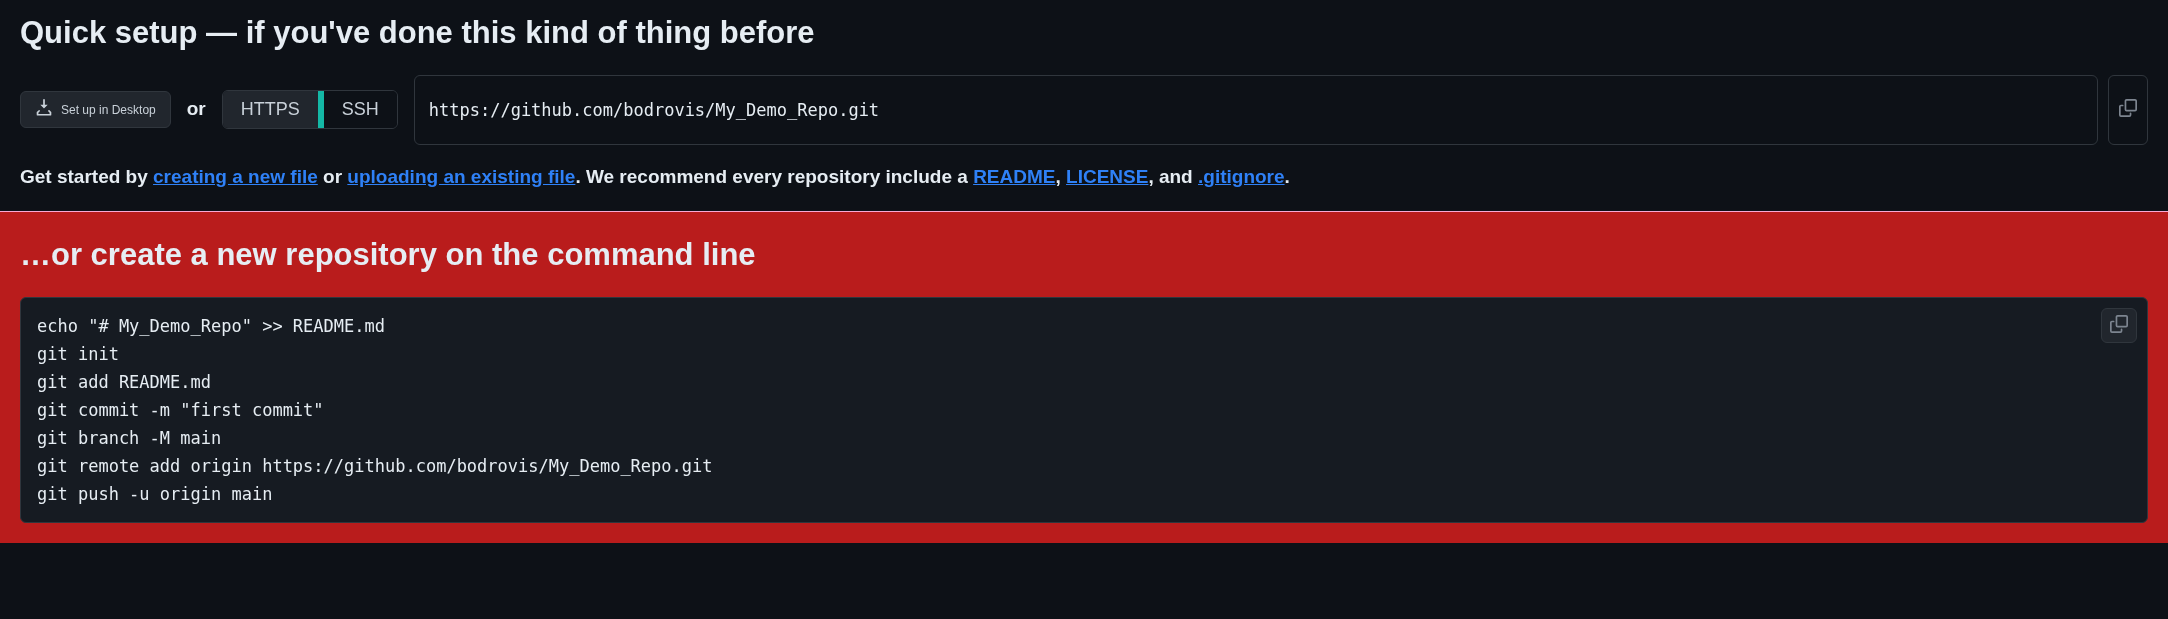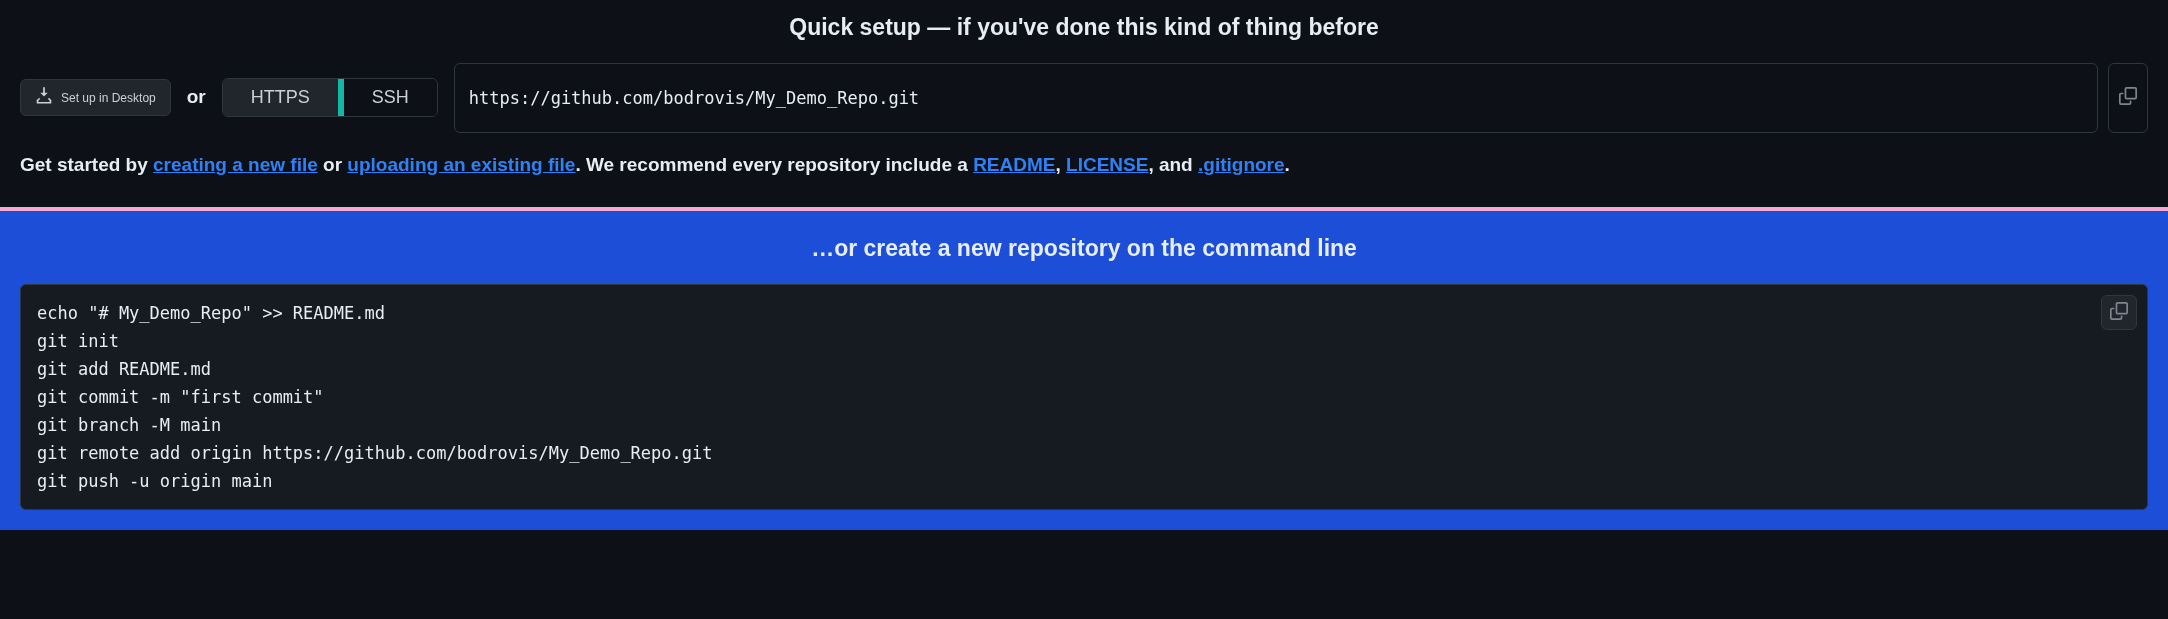--- a/index.html
+++ b/index.html
@@ -25,11 +25,10 @@
       margin-top: 8px;
     }
     .heading {
-      font-size: 23px;
+      font-size: 31px;
       font-weight: 600;
       color: #e6edf3;
       margin-bottom: 18px;
-      text-align: center;
     }
     .setup-row {
       display: flex;

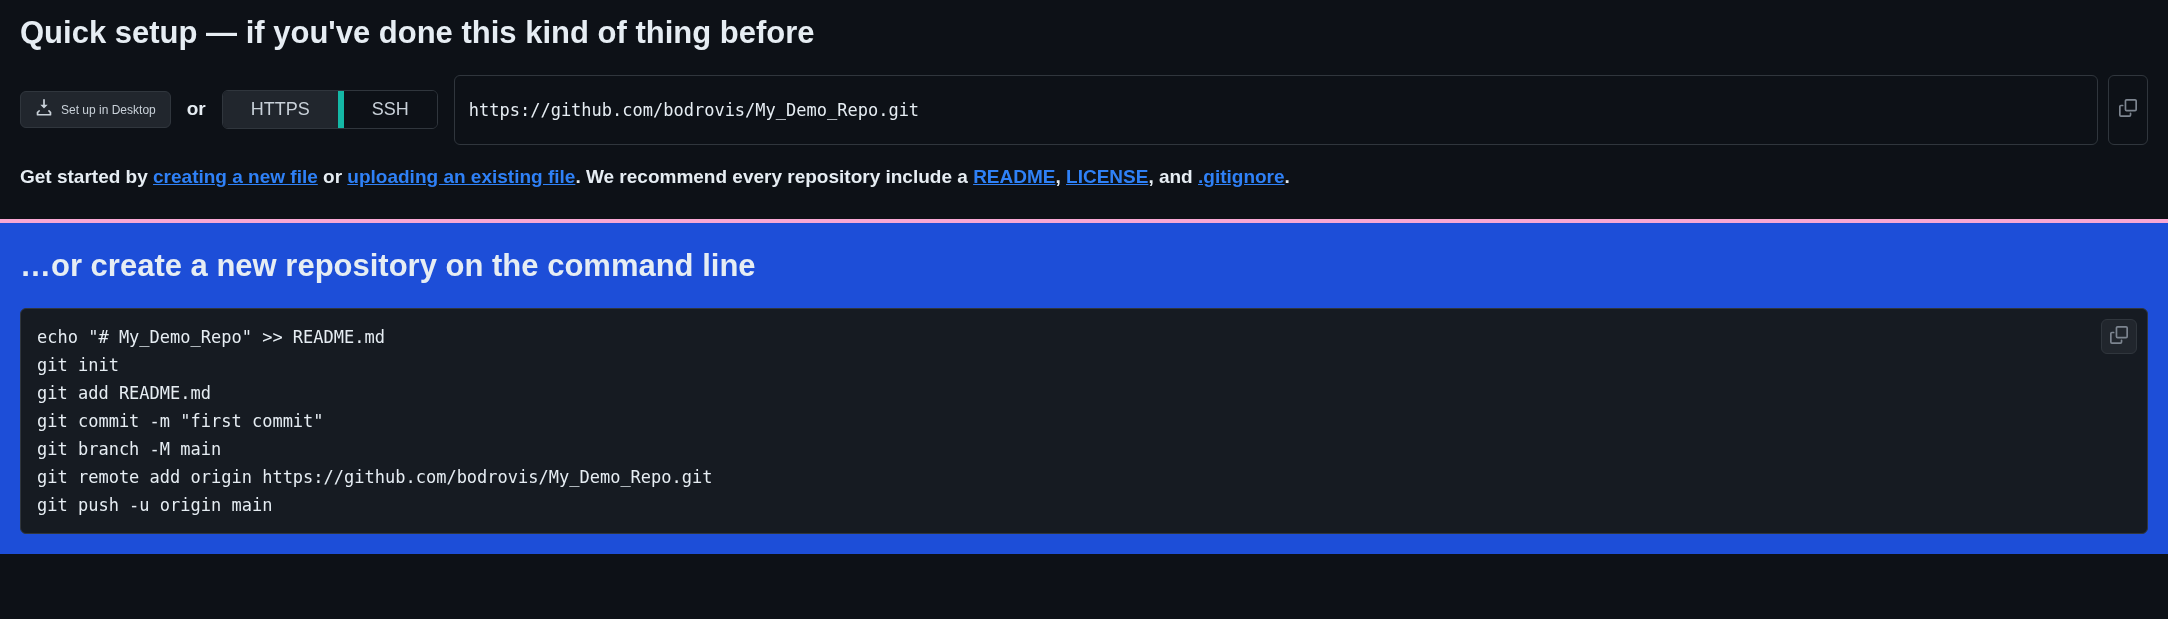--- a/index.html
+++ b/index.html
@@ -65,7 +65,7 @@
       background: #0d1117;
       color: #c9d1d9;
       border: none;
-      padding: 8px 28px;
+      padding: 8px 18px;
       font-size: 18px;
       cursor: pointer;
     }

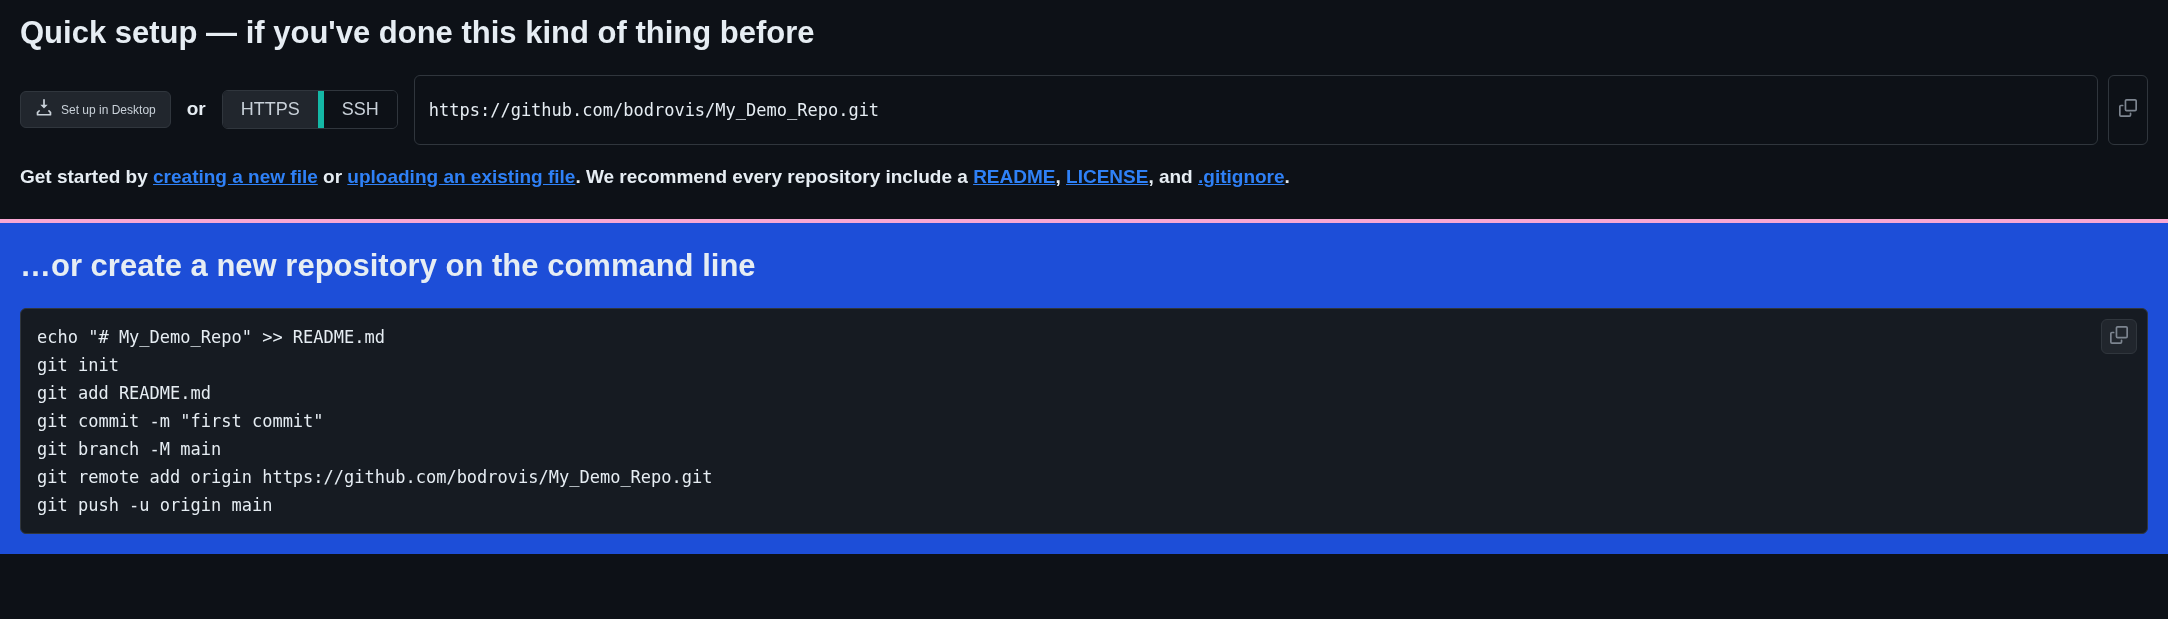--- a/index.html
+++ b/index.html
@@ -20,9 +20,8 @@
     }
     .section-bottom {
       padding: 20px 20px 20px 20px;
-      background: #1d4ed8;
-      border-top: 4px solid #f9a8d4;
-      margin-top: 8px;
+      background: #b91c1c;
+      border-top: 1px solid #f9a8d4;
     }
     .heading {
       font-size: 31px;

